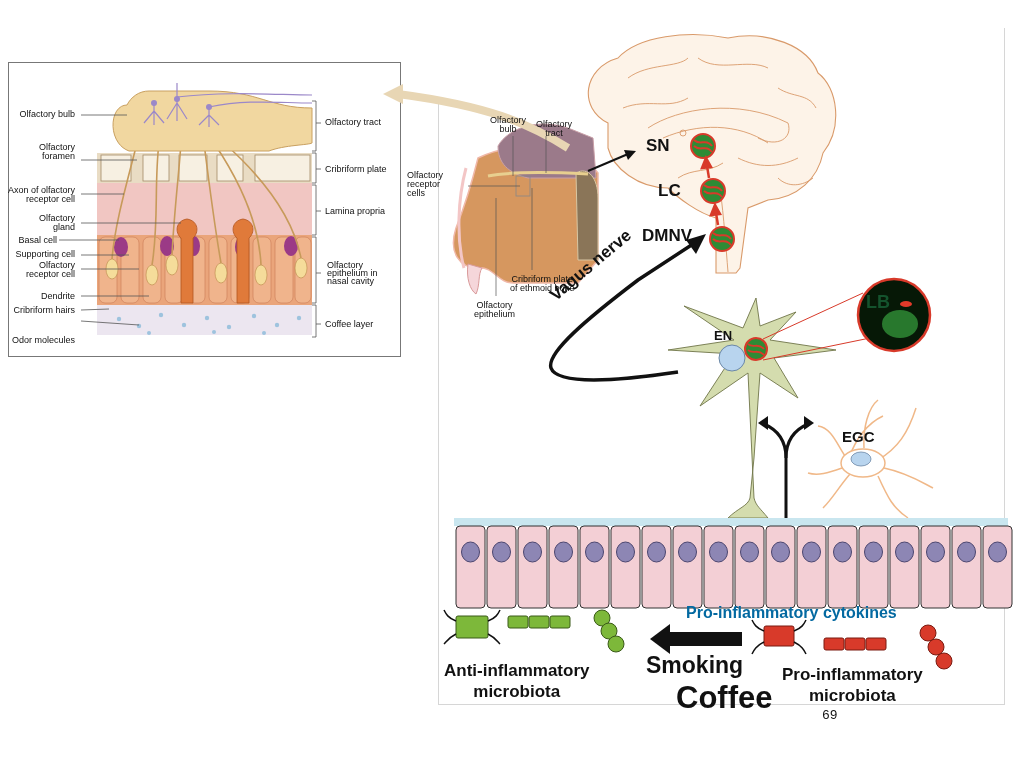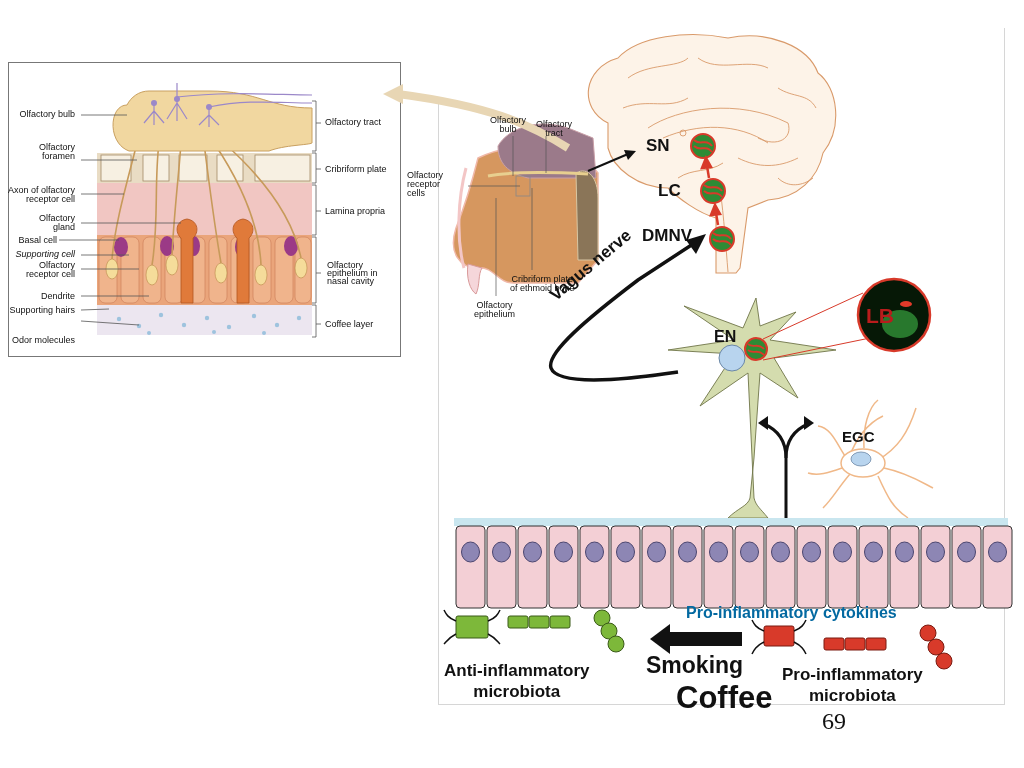--- a/index.html
+++ b/index.html
@@ -136,7 +136,7 @@
   <div class="lbl r" style="right:325px;top:151px;">Olfactory
 gland</div>
   <div class="lbl r" style="right:343px;top:173px;">Basal cell</div>
-  <div class="lbl r" style="right:325px;top:187px;font-style:italic;">Supporting cell</div>
+  <div class="lbl r" style="right:325px;top:187px;">Supporting cell</div>
   <div class="lbl r" style="right:325px;top:198px;">Olfactory
 receptor cell</div>
   <div class="lbl r" style="right:325px;top:229px;">Dendrite</div>

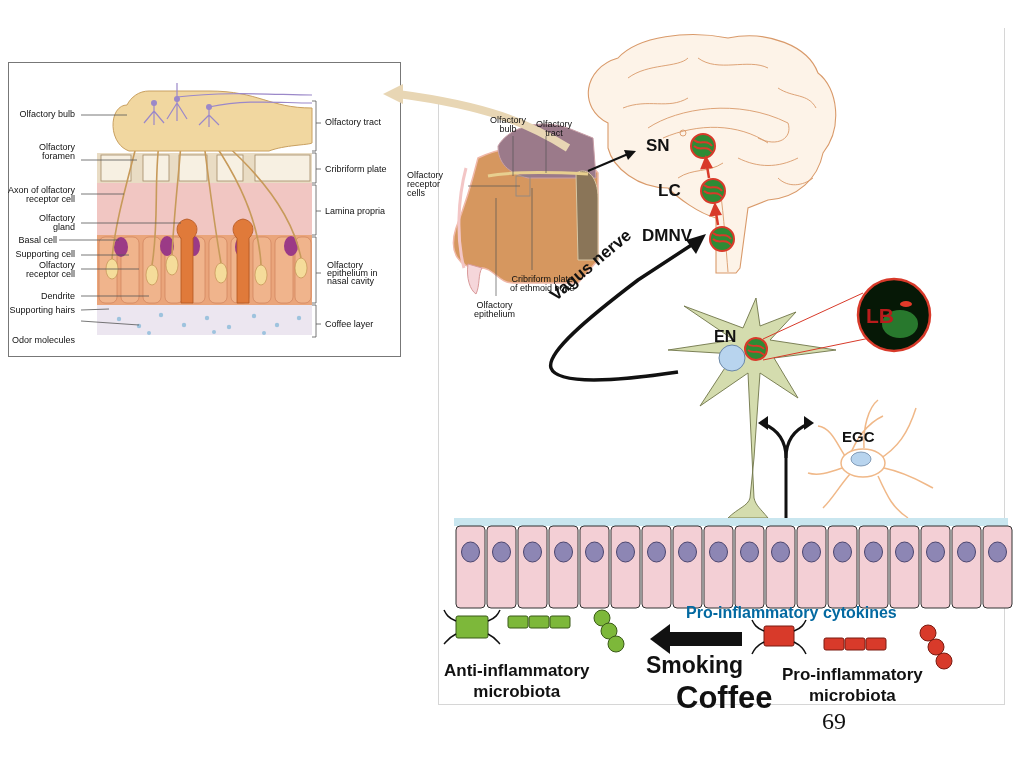--- a/index.html
+++ b/index.html
@@ -140,7 +140,7 @@
   <div class="lbl r" style="right:325px;top:198px;">Olfactory
 receptor cell</div>
   <div class="lbl r" style="right:325px;top:229px;">Dendrite</div>
-  <div class="lbl r" style="right:325px;top:243px;">Supporting hairs</div>
+  <div class="lbl r" style="right:325px;top:243px;">Cribriform hairs</div>
   <div class="lbl r" style="right:325px;top:254px;margin-top:19px;">Odor molecules</div>
 
   <div class="lbl" style="left:316px;top:55px;">Olfactory tract</div>

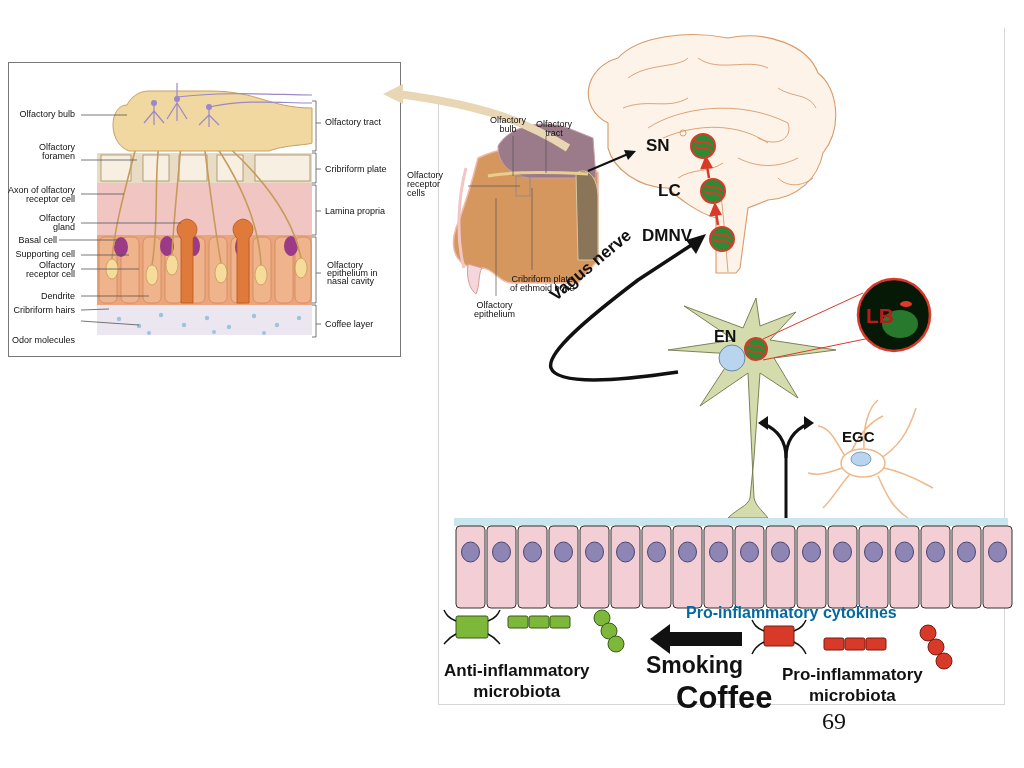--- a/index.html
+++ b/index.html
@@ -337,7 +337,7 @@
 
   <div class="big" style="left:108px;top:262px;font-size:17px;transform:rotate(-40deg);transform-origin:left top;">Vagus nerve</div>
   <div class="big" style="left:276px;top:300px;font-size:16px;">EN</div>
-  <div class="big" style="left:428px;top:276px;font-size:21px;color:#b91c1c;">LB</div>
+  <div class="big" style="left:428px;top:264px;font-size:18px;color:#14532d;">LB</div>
   <div class="big" style="left:404px;top:400px;font-size:15px;">EGC</div>
   <div class="big" style="left:248px;top:576px;font-size:16px;color:#0369a1;">Pro-inflammatory cytokines</div>
   <div class="big c" style="left:6px;top:632px;font-size:17px;text-align:center;line-height:21px;">Anti-inflammatory

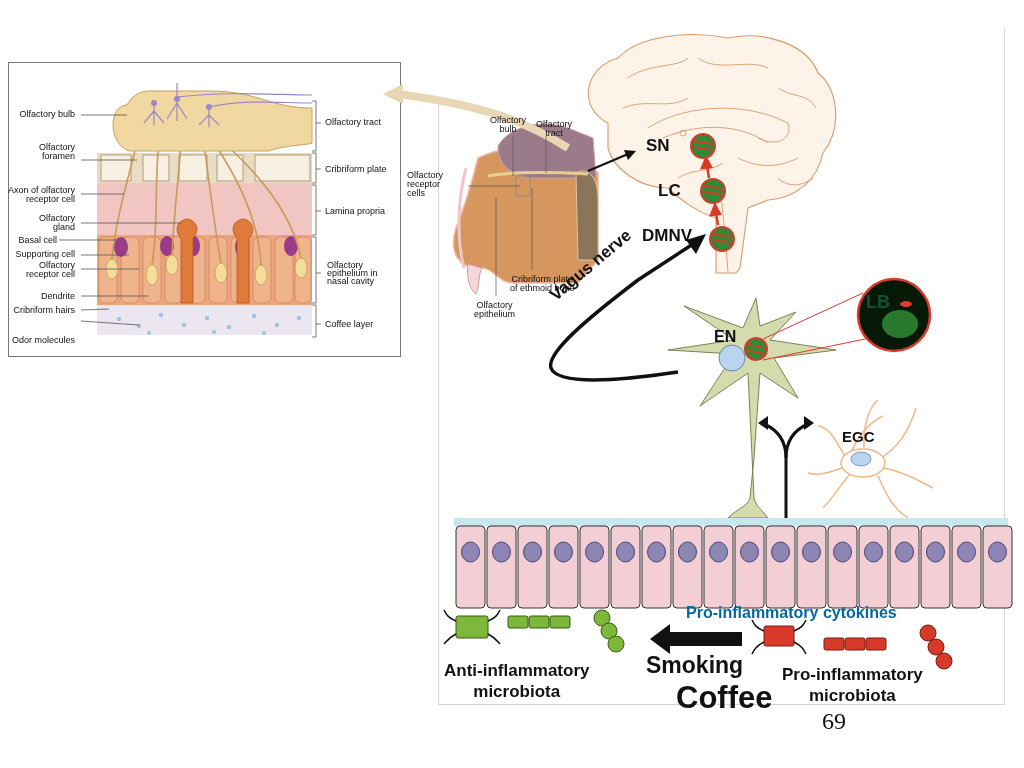--- a/index.html
+++ b/index.html
@@ -336,7 +336,7 @@
   <div class="big" style="left:204px;top:198px;font-size:17px;">DMNV</div>
 
   <div class="big" style="left:108px;top:262px;font-size:17px;transform:rotate(-40deg);transform-origin:left top;">Vagus nerve</div>
-  <div class="big" style="left:276px;top:300px;font-size:16px;">EN</div>
+  <div class="big" style="left:276px;top:300px;font-size:13px;">EN</div>
   <div class="big" style="left:428px;top:264px;font-size:18px;color:#14532d;">LB</div>
   <div class="big" style="left:404px;top:400px;font-size:15px;">EGC</div>
   <div class="big" style="left:248px;top:576px;font-size:16px;color:#0369a1;">Pro-inflammatory cytokines</div>

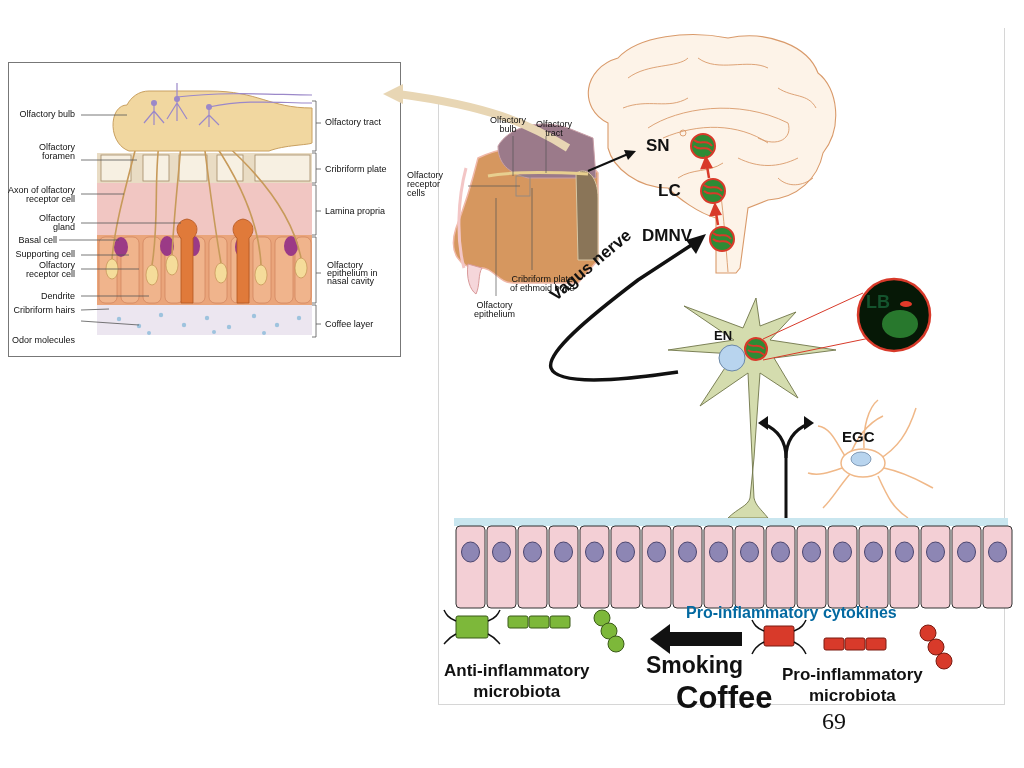--- a/index.html
+++ b/index.html
@@ -14,7 +14,7 @@
   .rule{position:absolute;border-left:1px solid #d6d6d6;}
   .hrule{position:absolute;border-top:1px solid #d6d6d6;}
   svg{position:absolute;left:0;top:0;overflow:visible;}
-  #page-number{position:absolute;left:822px;top:708px;font-family:Liberation Serif, serif;font-size:24px;color:#111;text-align:center;}
+  #page-number{position:absolute;left:822px;top:708px;font-family:Liberation Mono, monospace;font-size:13px;color:#111;text-align:center;}
 </style>
 </head>
 <body>

